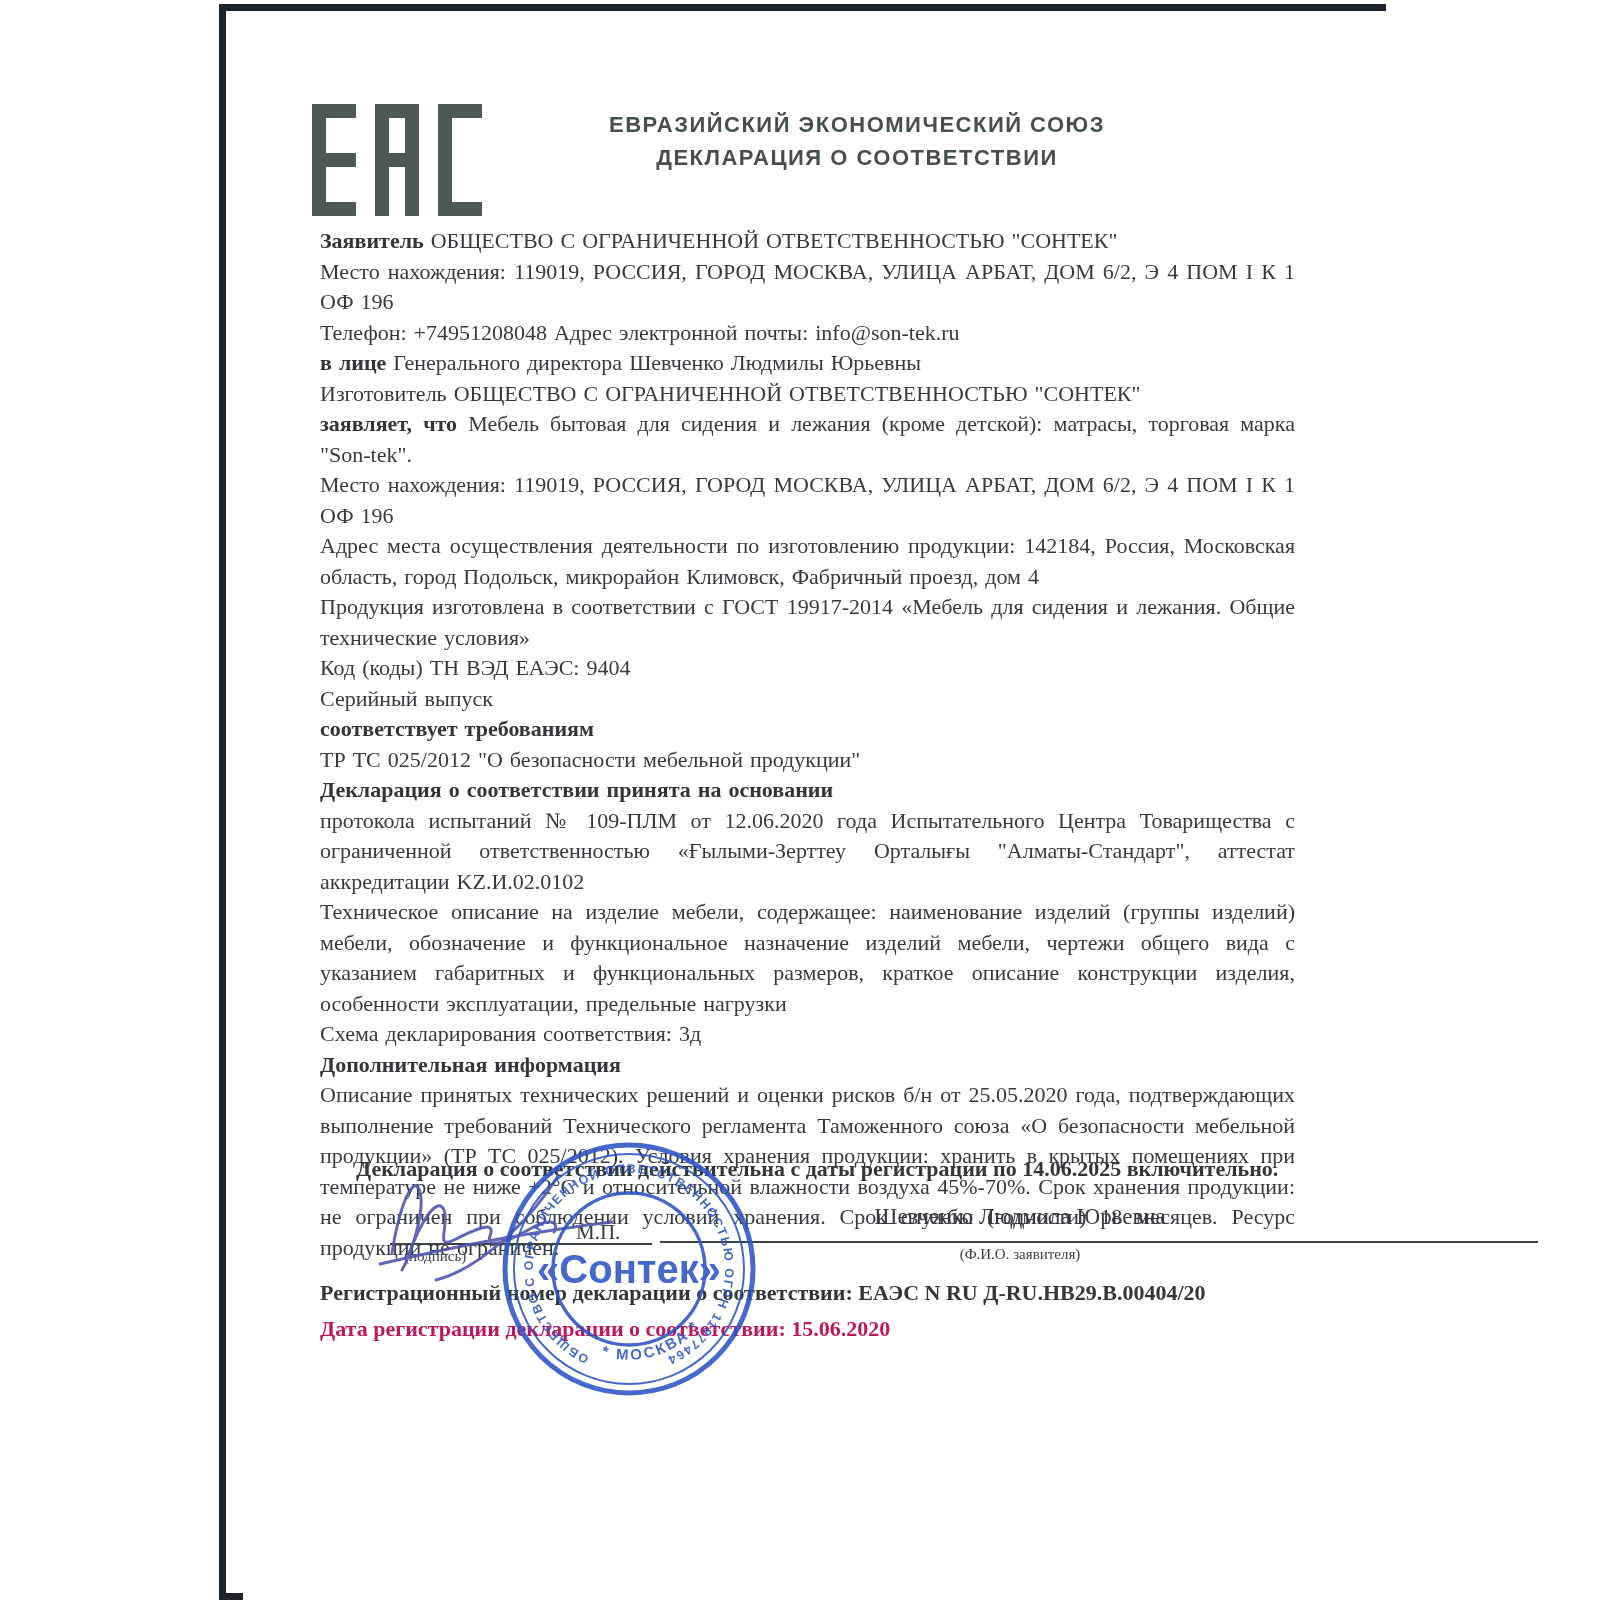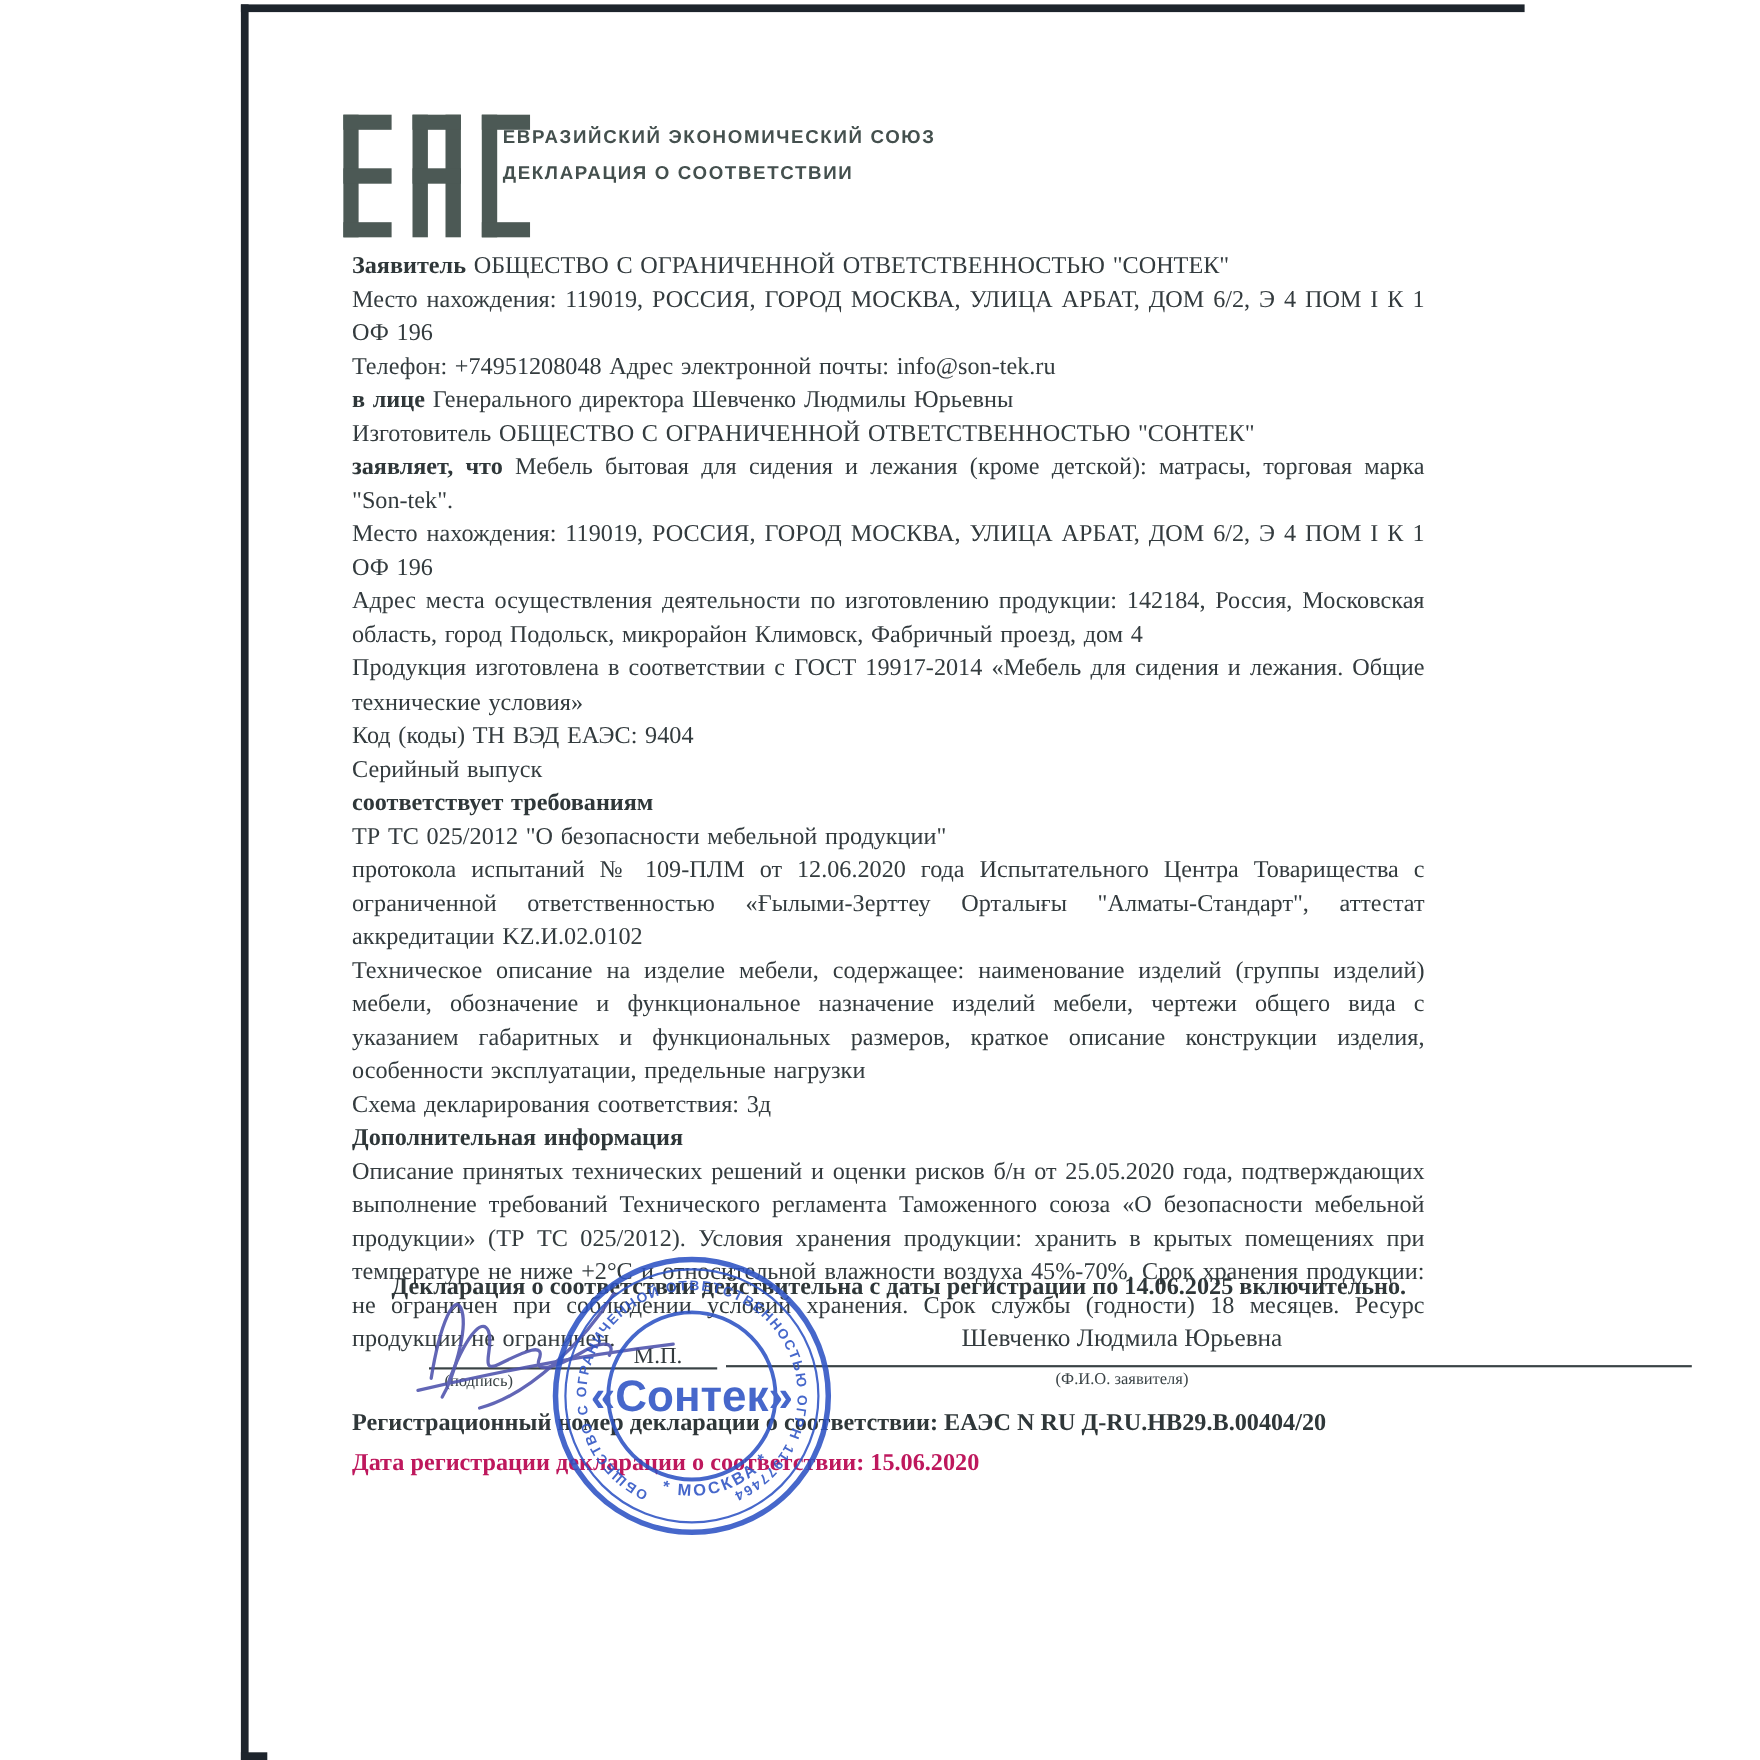--- a/index.html
+++ b/index.html
@@ -11,9 +11,9 @@
   .frame-bottom-stub{position:absolute;left:219px;top:1593px;width:24px;height:7px;background:#1d242c;}
   
   .eac-logo{position:absolute;left:312px;top:104px;width:170px;height:112px;color:#4c5955;}
-  .doc-title{position:absolute;left:457px;top:108px;width:800px;
+  .doc-title{position:absolute;left:457px;top:108px;width:800px;text-align:center;
              font-family:"Liberation Sans", sans-serif;font-weight:bold;color:#44504e;
-             font-size:17px;line-height:33px;letter-spacing:1.5px;}
+             font-size:22px;line-height:33px;letter-spacing:1.5px;}
   
   .content{position:absolute;left:320px;top:226px;width:975px;font-size:22px;line-height:30.5px;
            text-align:justify;word-spacing:1.5px;}

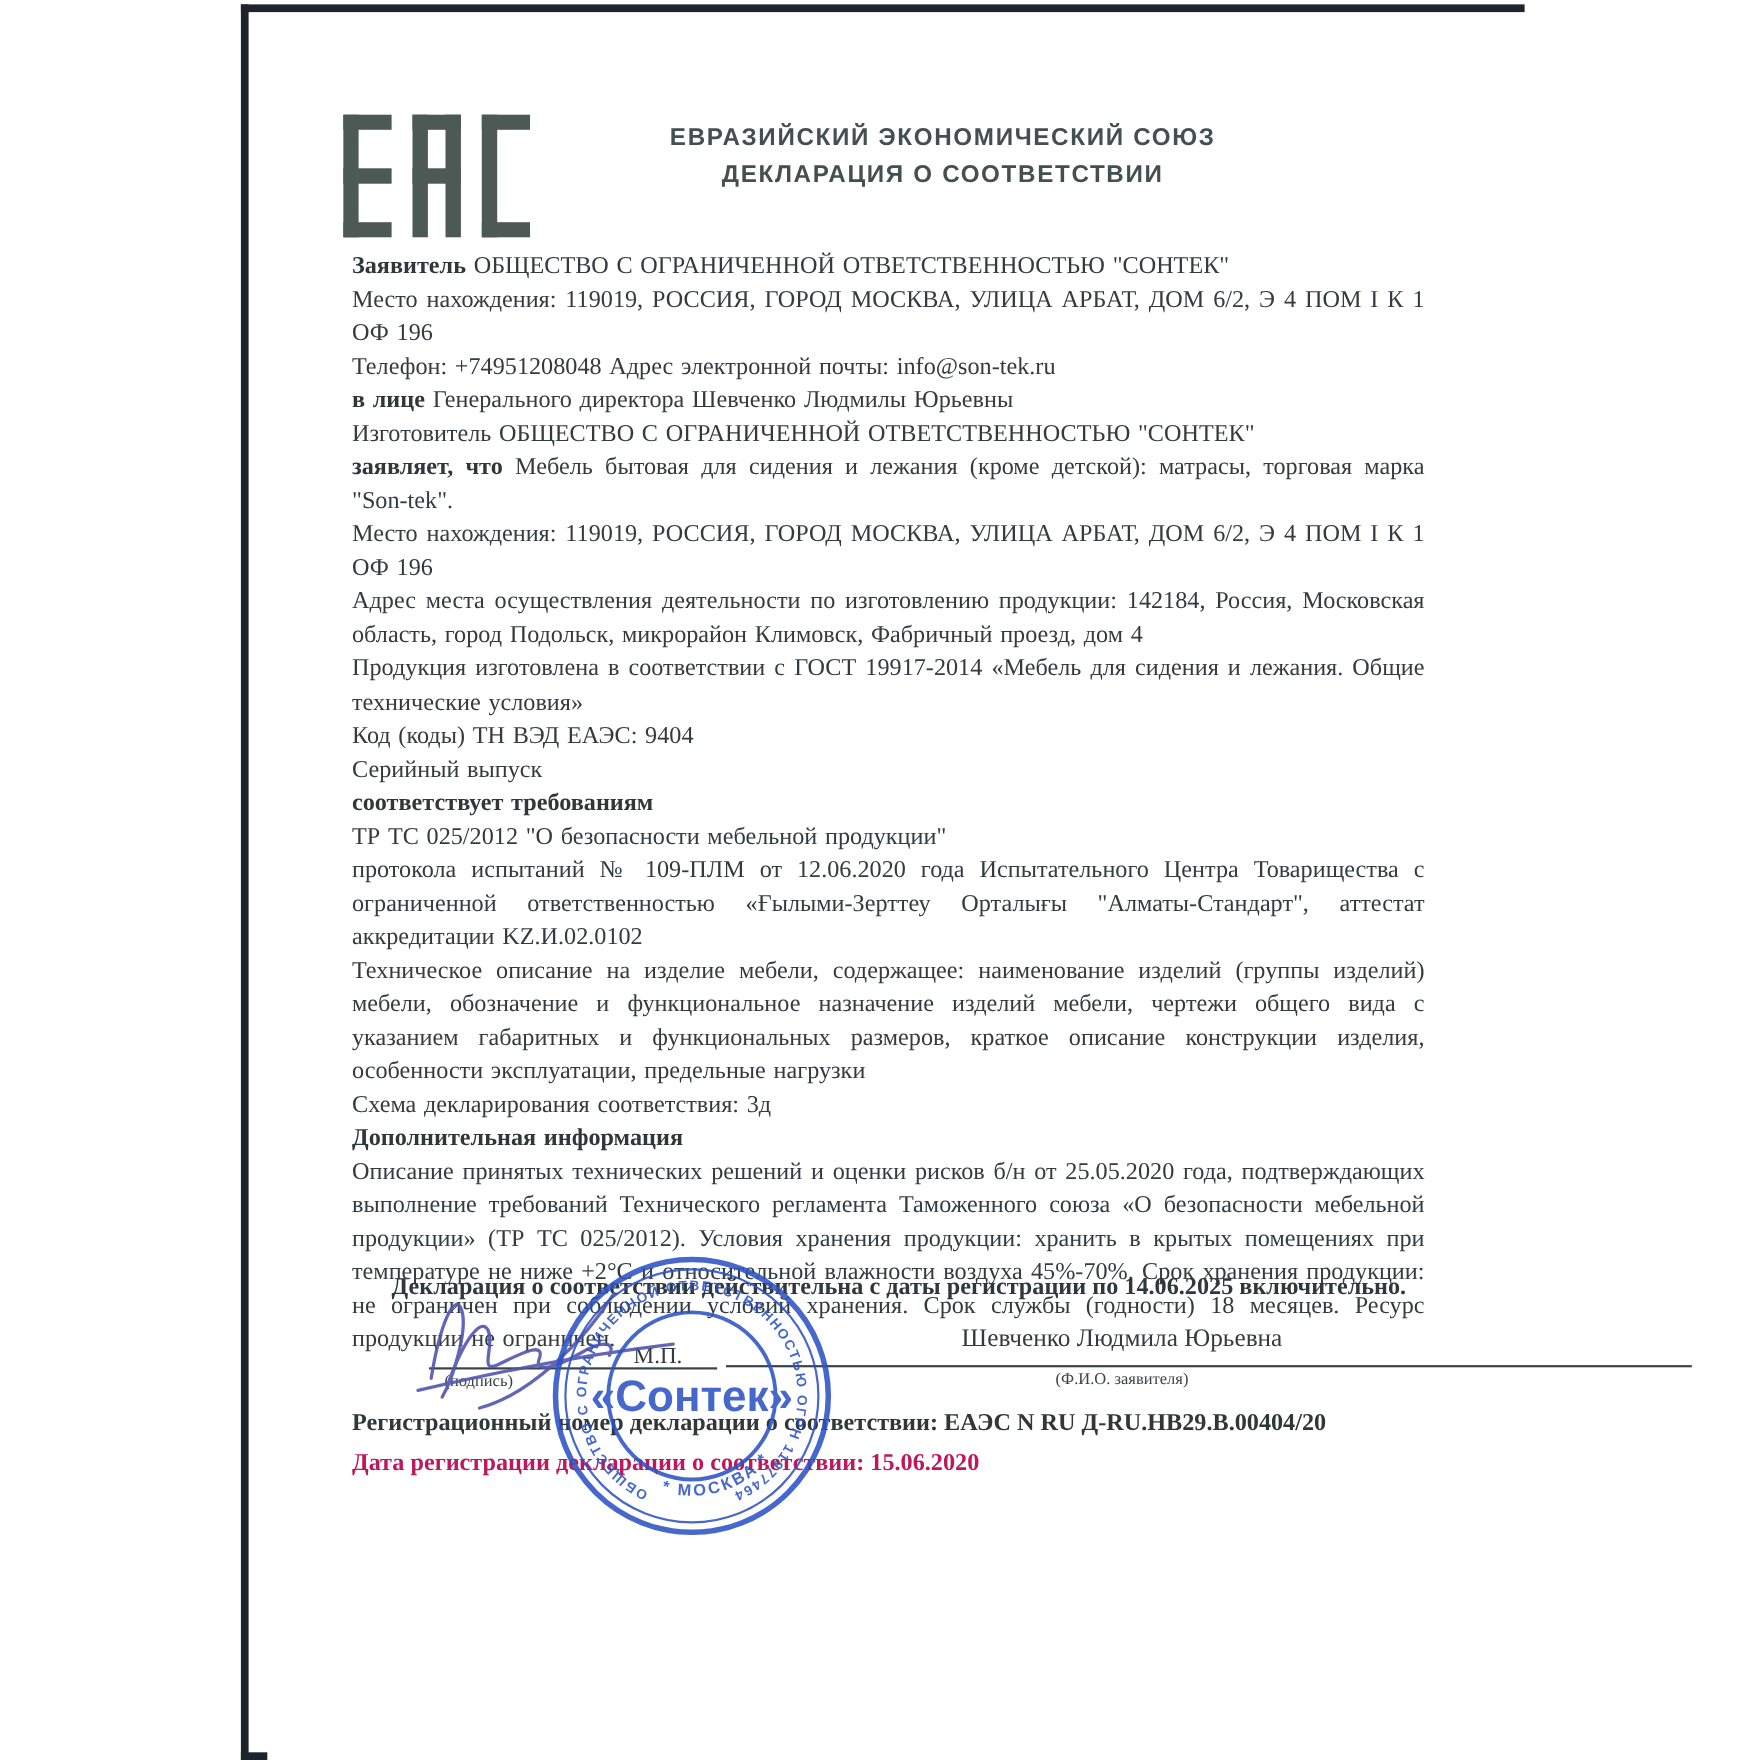--- a/index.html
+++ b/index.html
@@ -86,6 +86,7 @@
     <p><b></b><span>Серийный выпуск</span></p>
     <p><b>соответствует требованиям</b><span></span></p>
     <p><b></b><span>ТР ТС 025/2012 "О безопасности мебельной продукции"</span></p>
+    <p><b>Декларация о соответствии принята на основании</b><span></span></p>
     <p><b></b><span>протокола испытаний № 109-ПЛМ от 12.06.2020 года Испытательного Центра Товарищества с ограниченной ответственностью «Ғылыми-Зерттеу Орталығы "Алматы-Стандарт", аттестат аккредитации KZ.И.02.0102</span></p>
     <p><b></b><span>Техническое описание на изделие мебели, содержащее: наименование изделий (группы изделий) мебели, обозначение и функциональное назначение изделий мебели, чертежи общего вида с указанием габаритных и функциональных размеров, краткое описание конструкции изделия, особенности эксплуатации, предельные нагрузки</span></p>
     <p><b></b><span>Схема декларирования соответствия: 3д</span></p>

